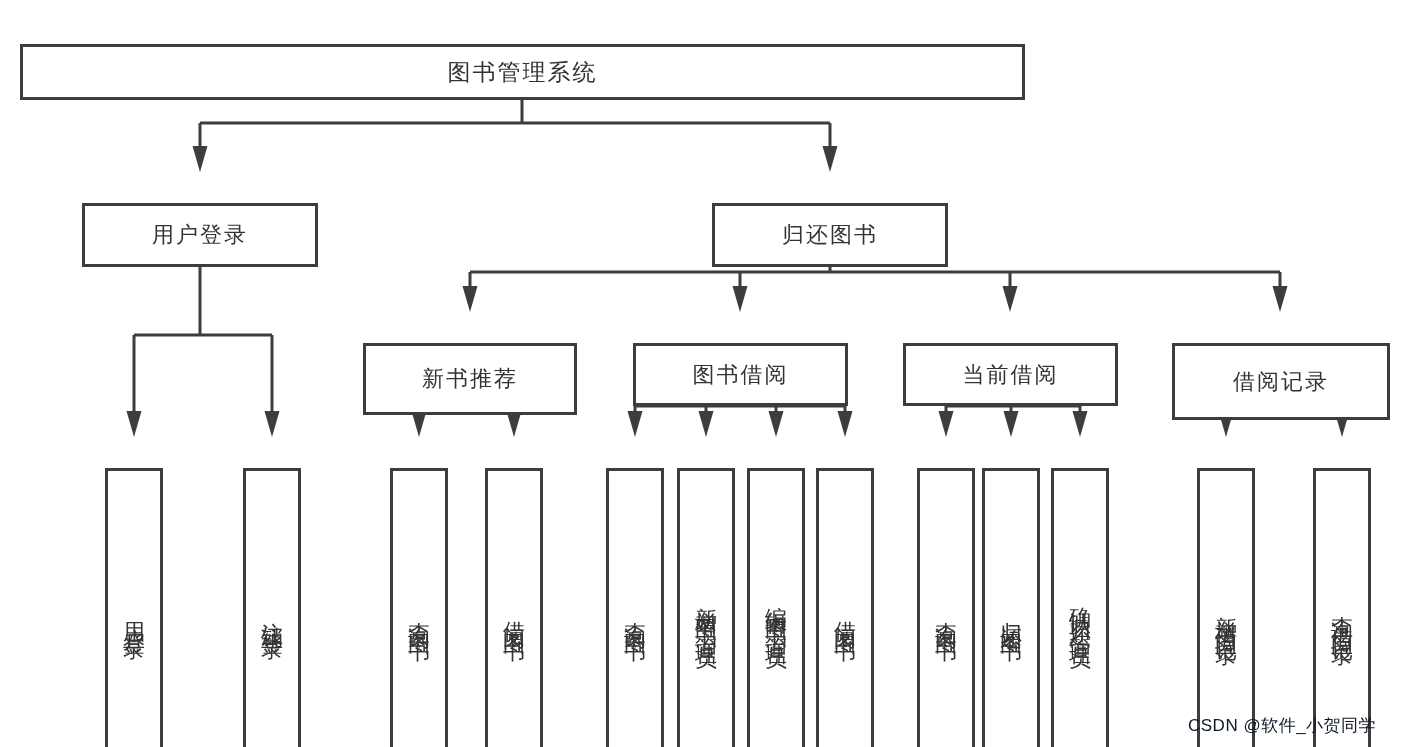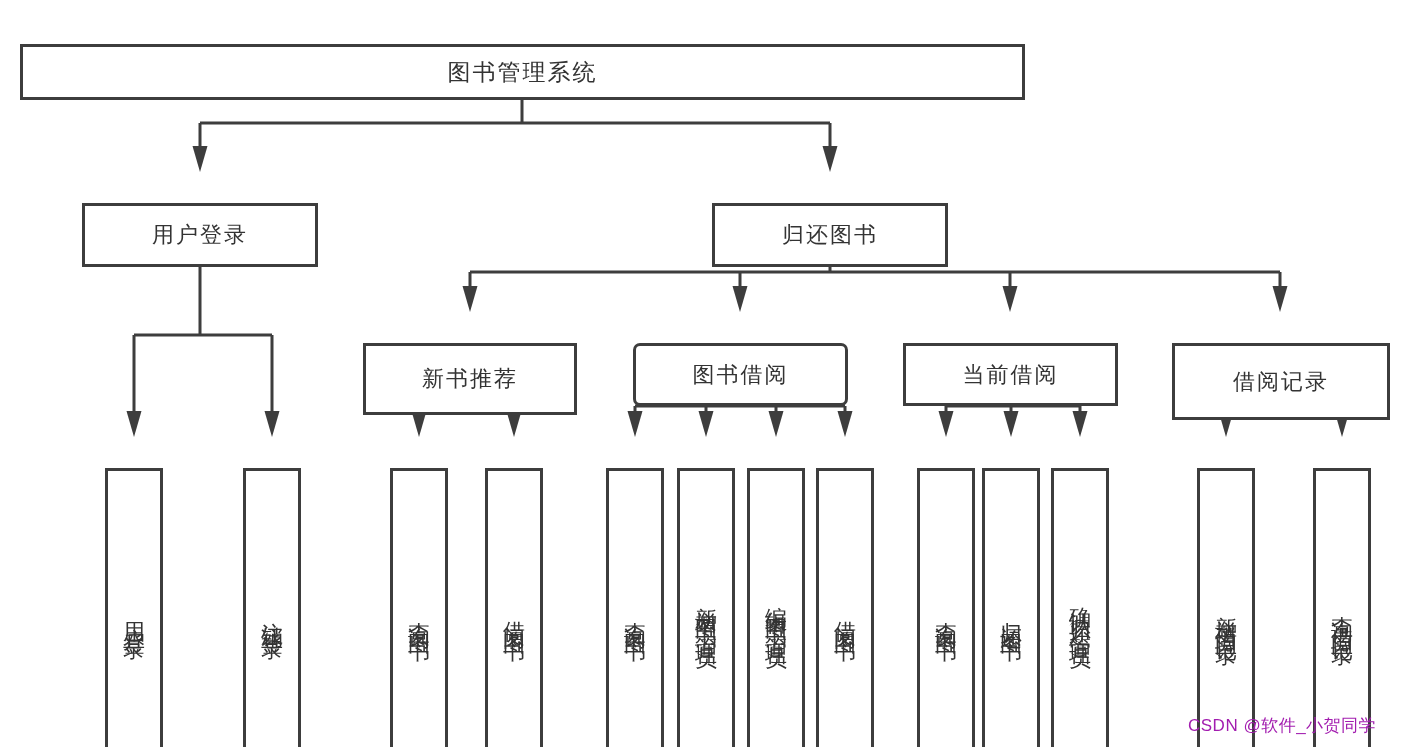--- a/index.html
+++ b/index.html
@@ -121,7 +121,7 @@
   <div class="nbox hbox" style="left:712px; top:172px; width:236px; height:64px;">归还图书</div>
 
   <div class="nbox hbox" style="left:363px; top:312px; width:214px; height:72px;">新书推荐</div>
-  <div class="nbox hbox" style="left:633px; top:312px; width:215px; height:63px;border-radius:7px;">图书借阅</div>
+  <div class="nbox hbox" style="left:633px; top:312px; width:215px; height:63px;">图书借阅</div>
   <div class="nbox hbox" style="left:903px; top:312px; width:215px; height:63px;">当前借阅</div>
   <div class="nbox hbox" style="left:1172px; top:312px; width:218px; height:77px;">借阅记录</div>
 

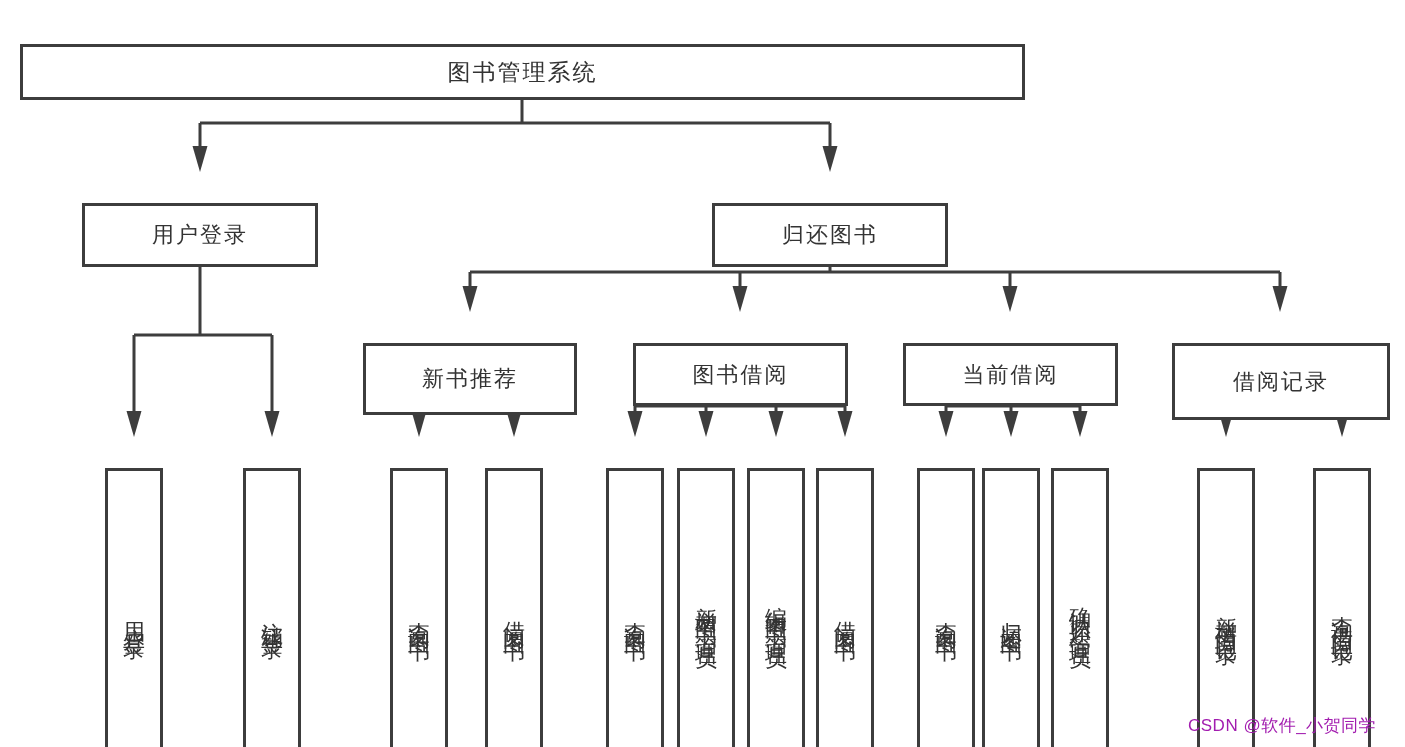--- a/index.html
+++ b/index.html
@@ -62,7 +62,7 @@
     top: 714px;
     font-size: 17px;
     letter-spacing: 0.5px;
-    color: #a21caf;
+    color: #0f172a;
     white-space: nowrap;
   }
 </style>

